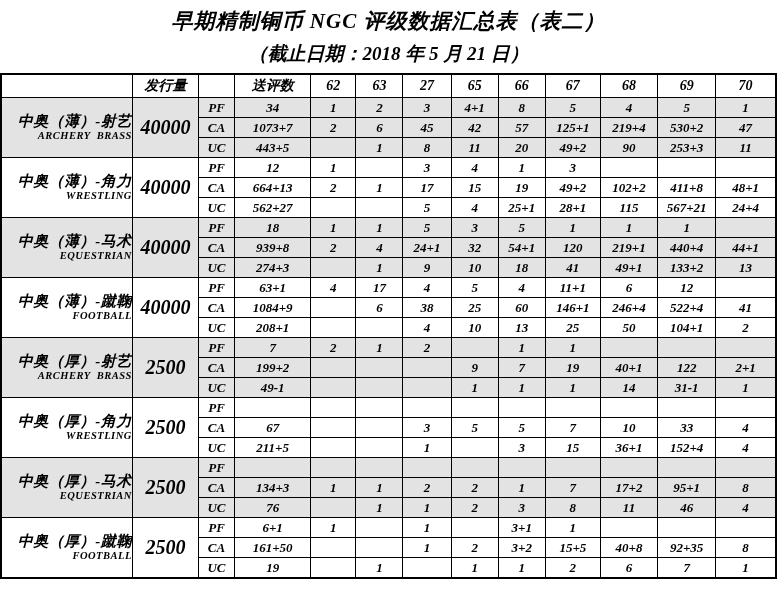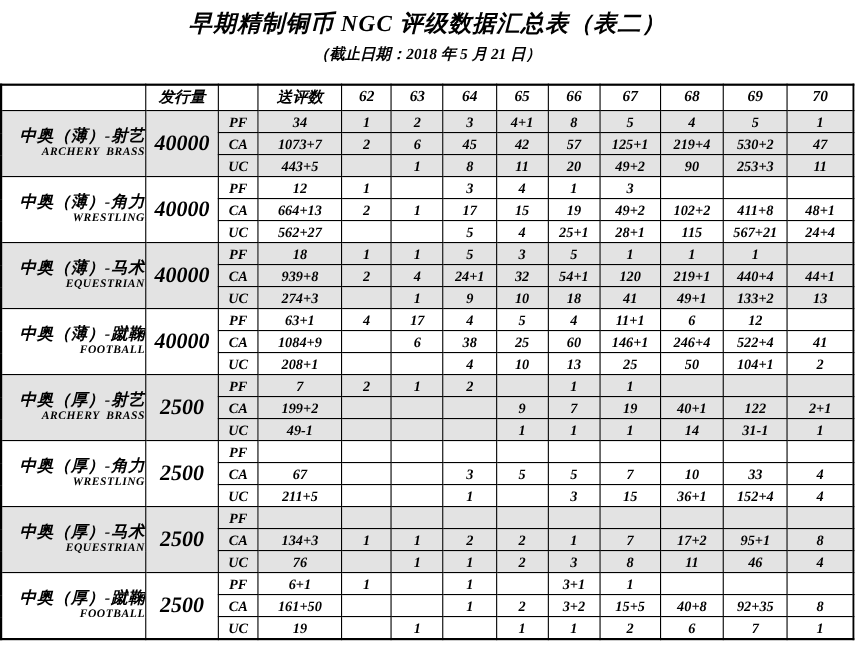--- a/index.html
+++ b/index.html
@@ -12,8 +12,8 @@
     padding-top: 7px; letter-spacing: 1px;
   }
   .subtitle {
-    text-align: center; font-weight: bold; font-size: 14px;
-    margin-top: 6px; margin-bottom: 17px;
+    text-align: center; font-weight: bold; font-size: 19px;
+    margin-top: 6px; margin-bottom: 6px;
   }
   table.grading {
     border-collapse: collapse; table-layout: fixed;

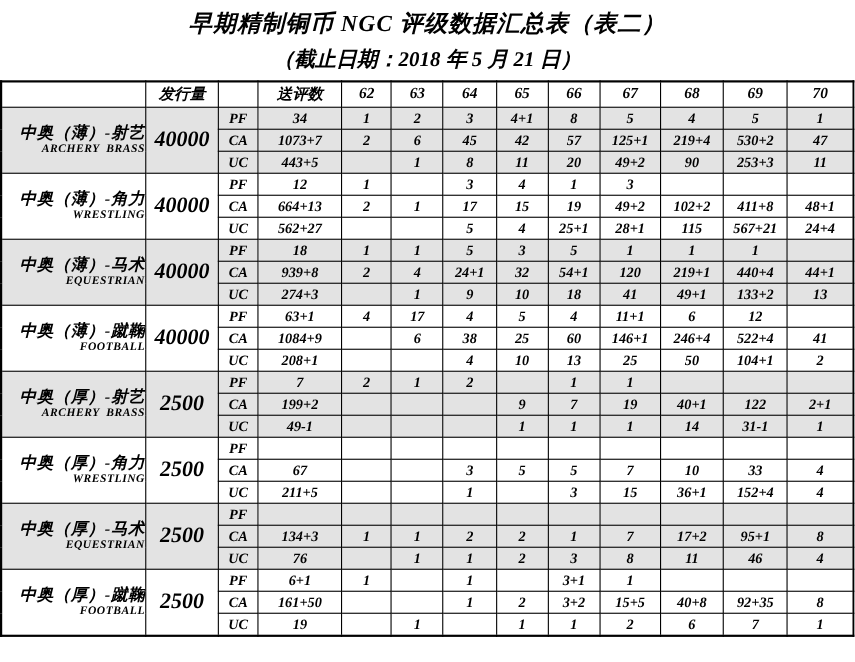--- a/index.html
+++ b/index.html
@@ -71,7 +71,7 @@
         <th>送评数</th>
       <th>62</th>
           <th>63</th>
-          <th>64</th>
+          <th>27</th>
           <th>65</th>
           <th>66</th>
           <th>67</th>

